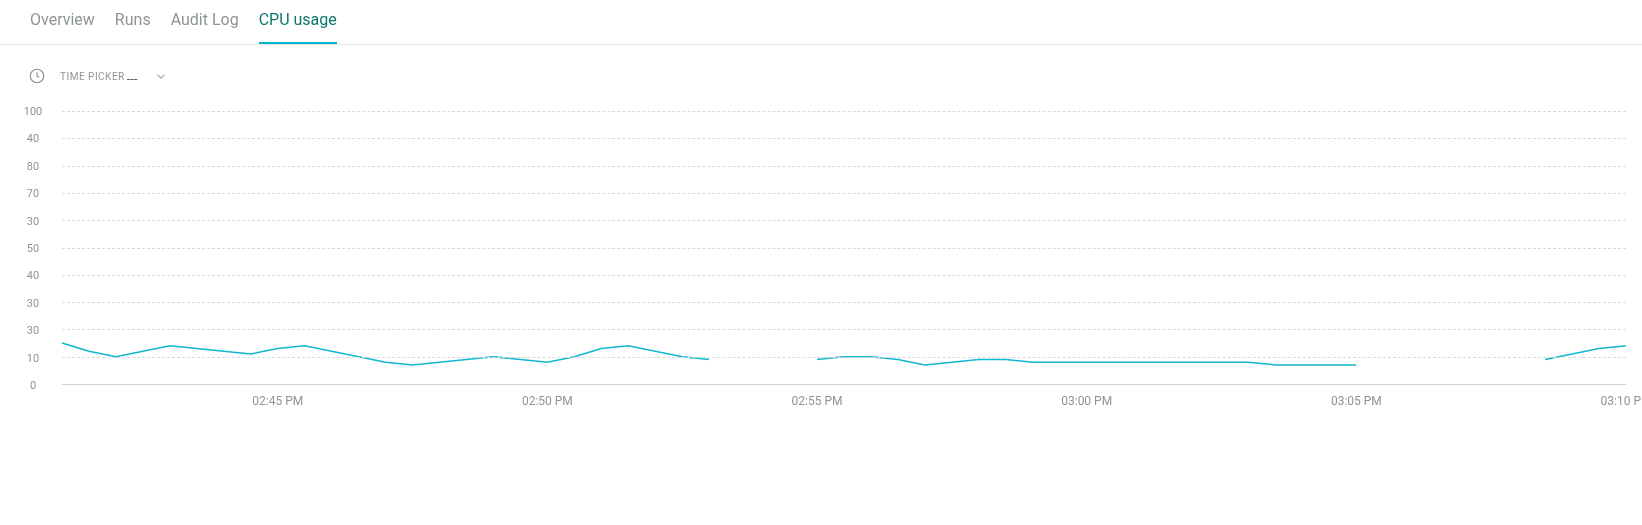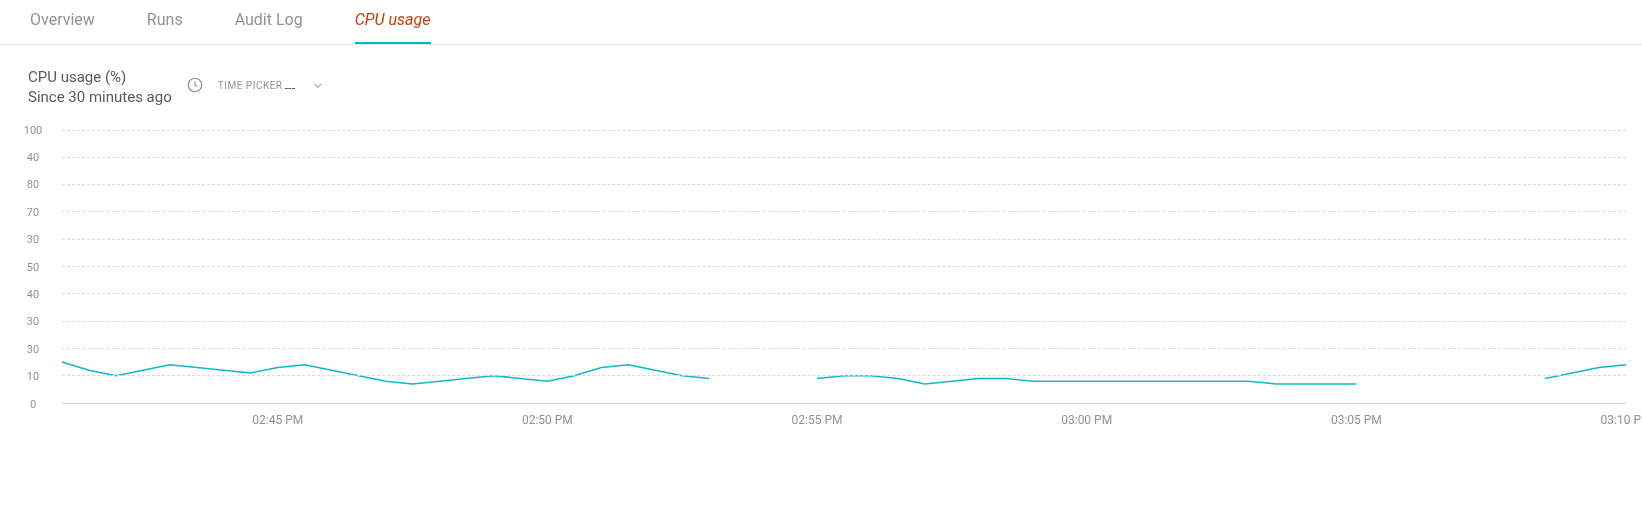--- a/index.html
+++ b/index.html
@@ -14,7 +14,7 @@
   
   .tabs {
     display: flex;
-    gap: 52px;
+    gap: 20px;
     padding: 12px 30px 0 30px;
     border-bottom: 1px solid #e6e6e6;
     align-items: flex-end;

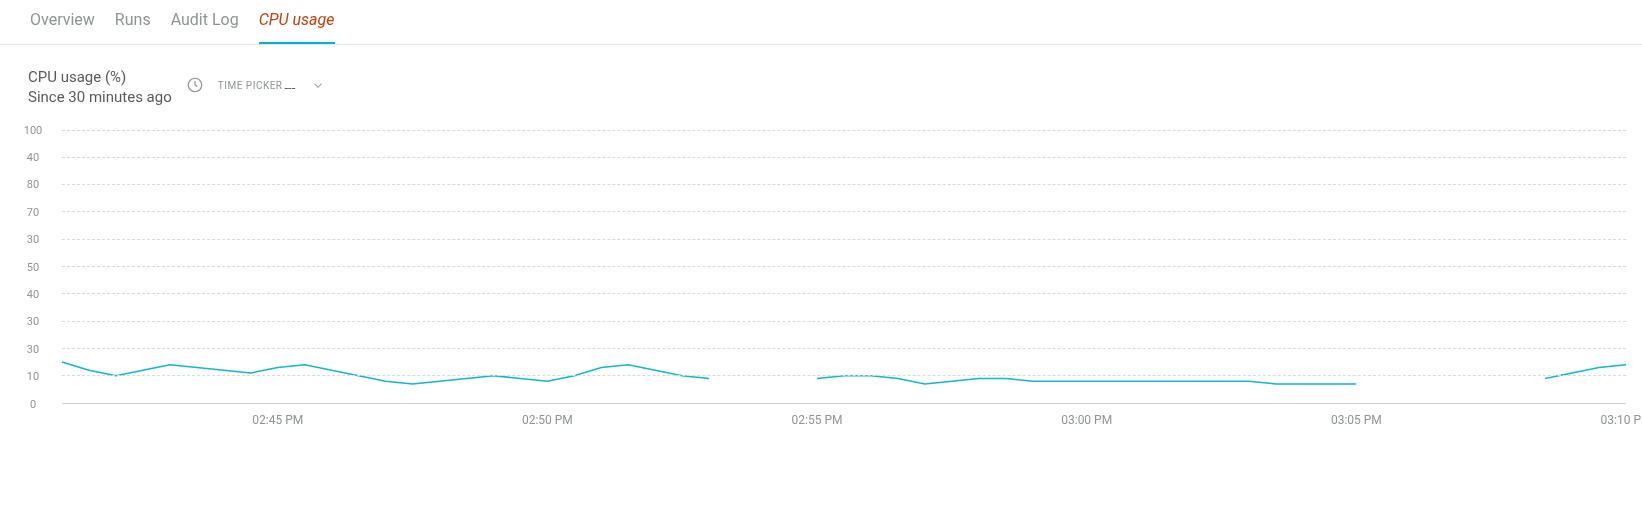--- a/index.html
+++ b/index.html
@@ -28,9 +28,8 @@
     line-height: 1;
   }
   .tab.active {
-    color: #c2410c;
+    color: #0f766e;
     border-bottom-color: #00b4cf;
-    font-style: italic;
   }
   
   .panel-header {

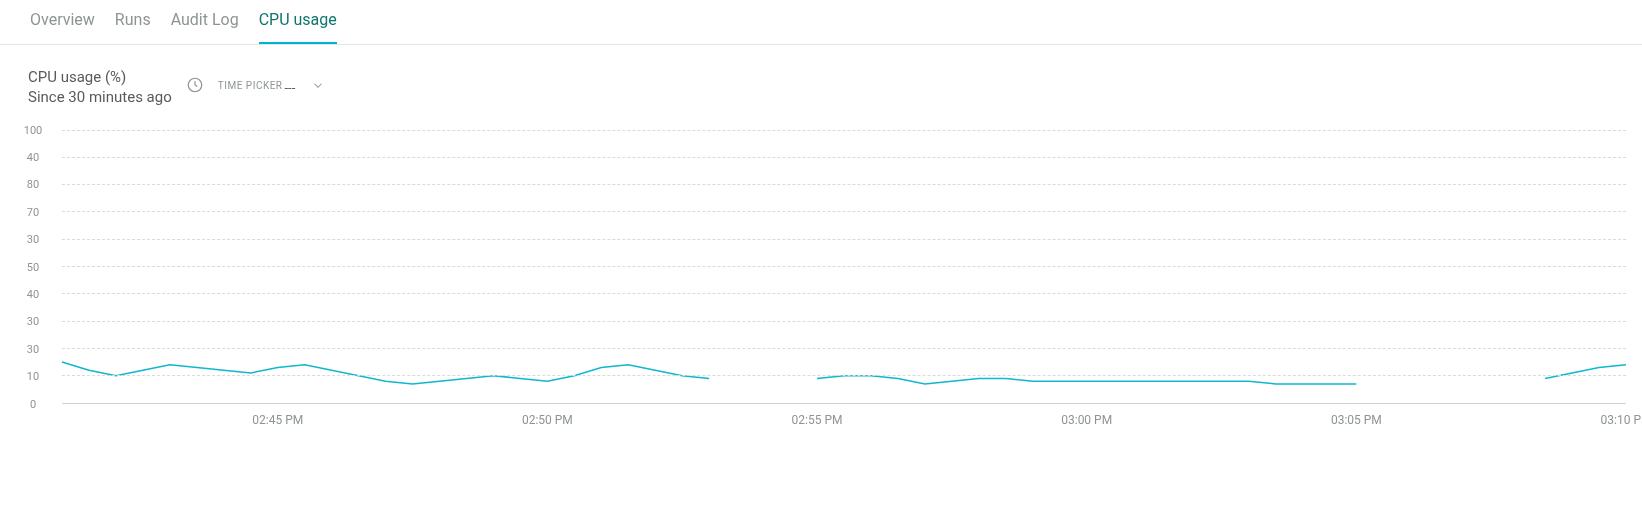--- a/index.html
+++ b/index.html
@@ -102,10 +102,6 @@
 </div>
 
 <div class="panel-header">
-  <div class="title-block">
-    <span class="t1">CPU usage (%)</span>
-    <span class="t2">Since 30 minutes ago</span>
-  </div>
   <span>
     <svg class="clock-icon" viewBox="0 0 24 24" fill="none" stroke="currentColor" stroke-width="1.6">
       <circle cx="12" cy="12" r="9"></circle>

